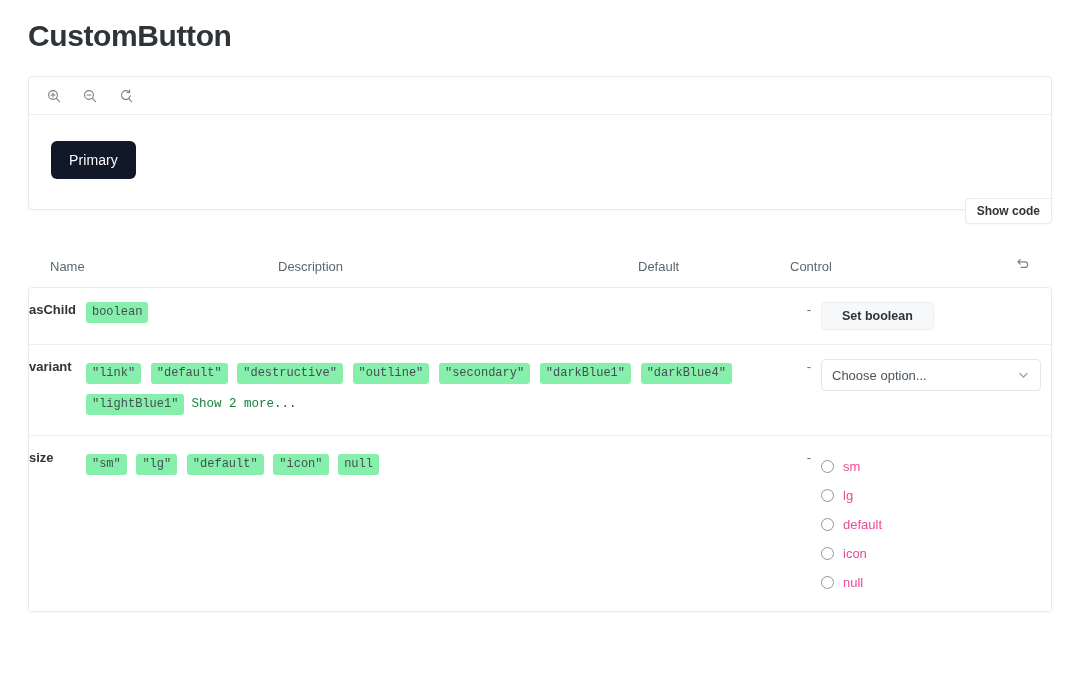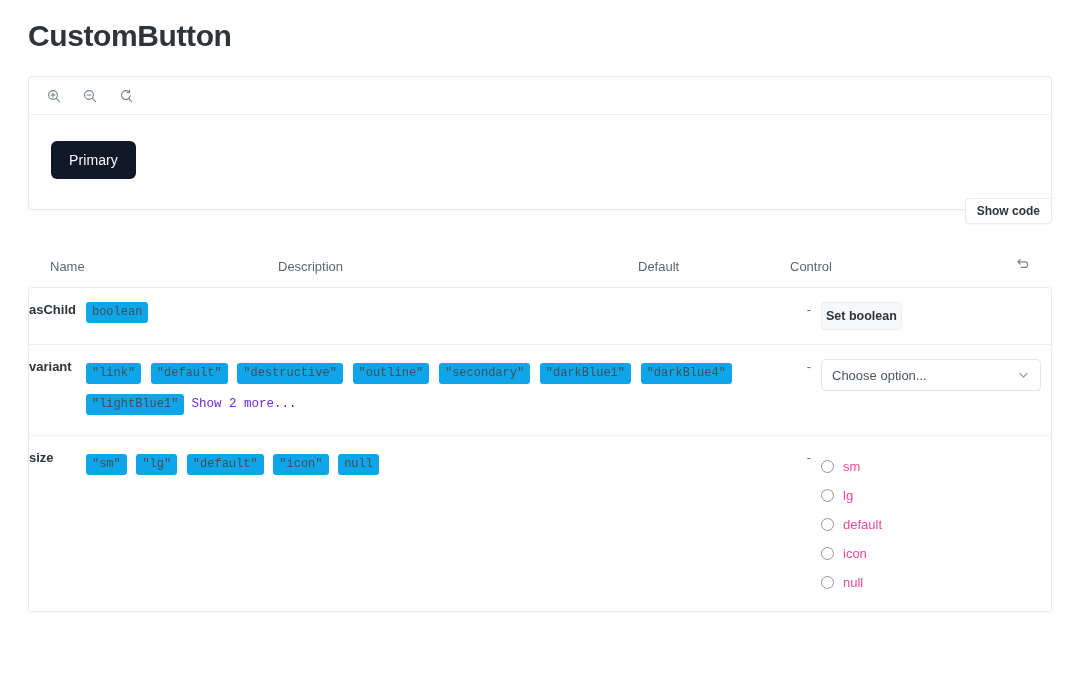--- a/index.html
+++ b/index.html
@@ -177,7 +177,7 @@
   
   .chip {
     display: inline-block;
-    background: #0ea5e9;
+    background: #86efac;
     border-radius: 3px;
     padding: 2px 6px;
     margin: 0 6px 6px 0;

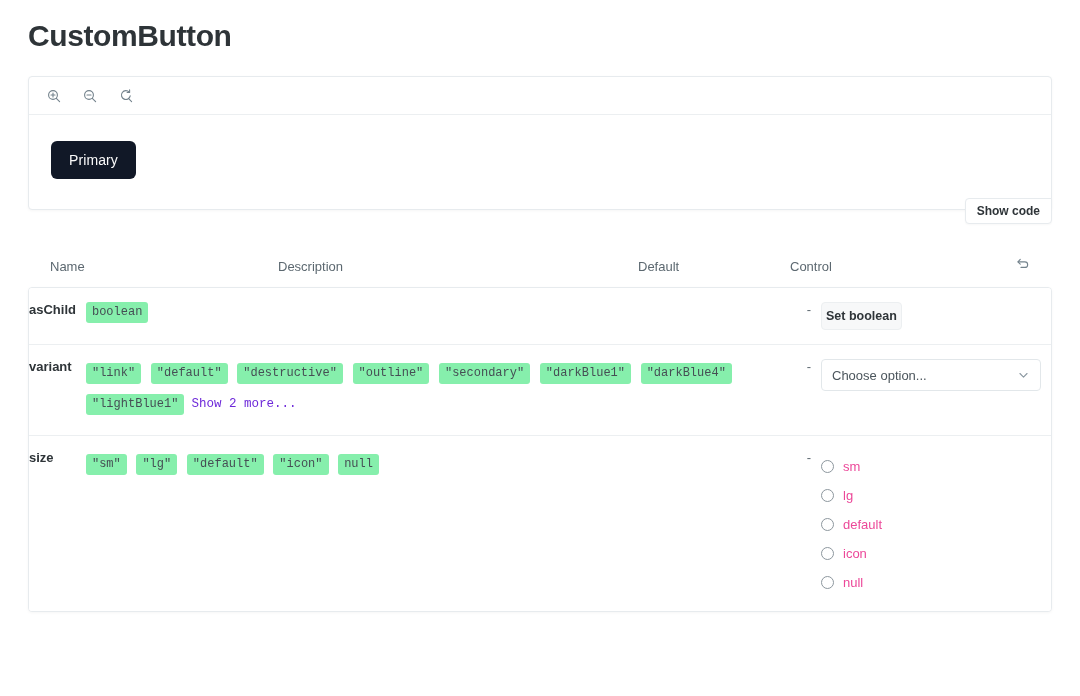--- a/index.html
+++ b/index.html
@@ -216,7 +216,7 @@
   }
   .ctl-button {
     height: 28px;
-    padding: 0 4px;
+    padding: 0 20px;
     background: #f7f8f9;
     border: 1px solid #eceff1;
     border-radius: 4px;

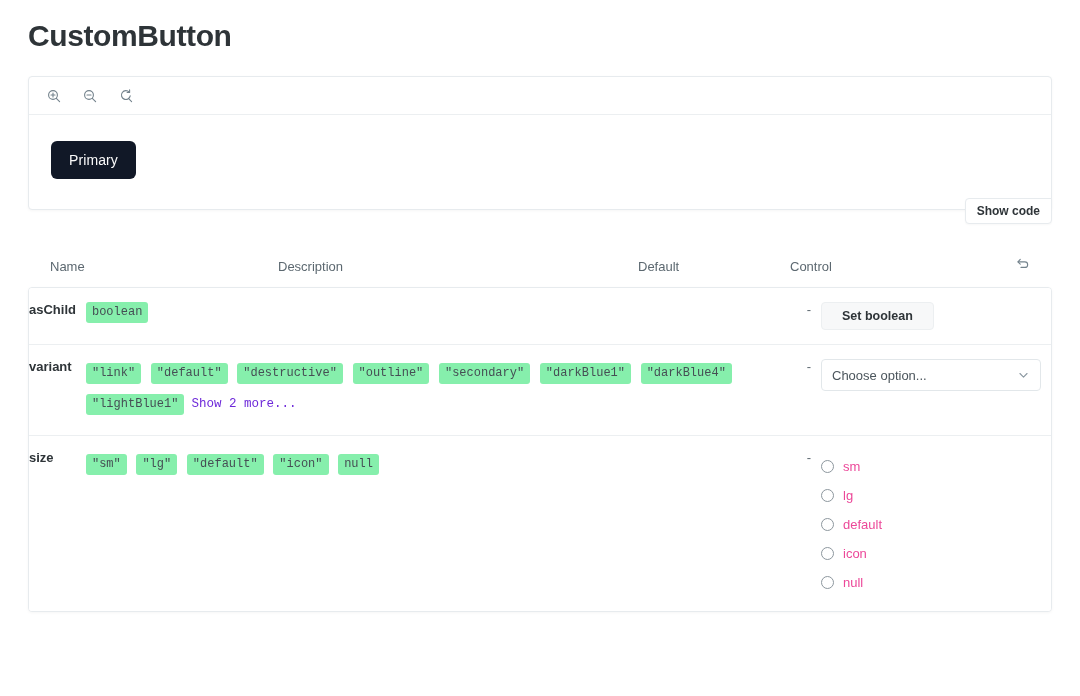--- a/index.html
+++ b/index.html
@@ -190,7 +190,7 @@
   .chip-row { line-height: 25px; }
   .show-more {
     display: inline-block;
-    color: #6d28d9;
+    color: #15803d;
     font-family: "Liberation Mono", monospace;
     font-size: 12.5px;
     cursor: pointer;

